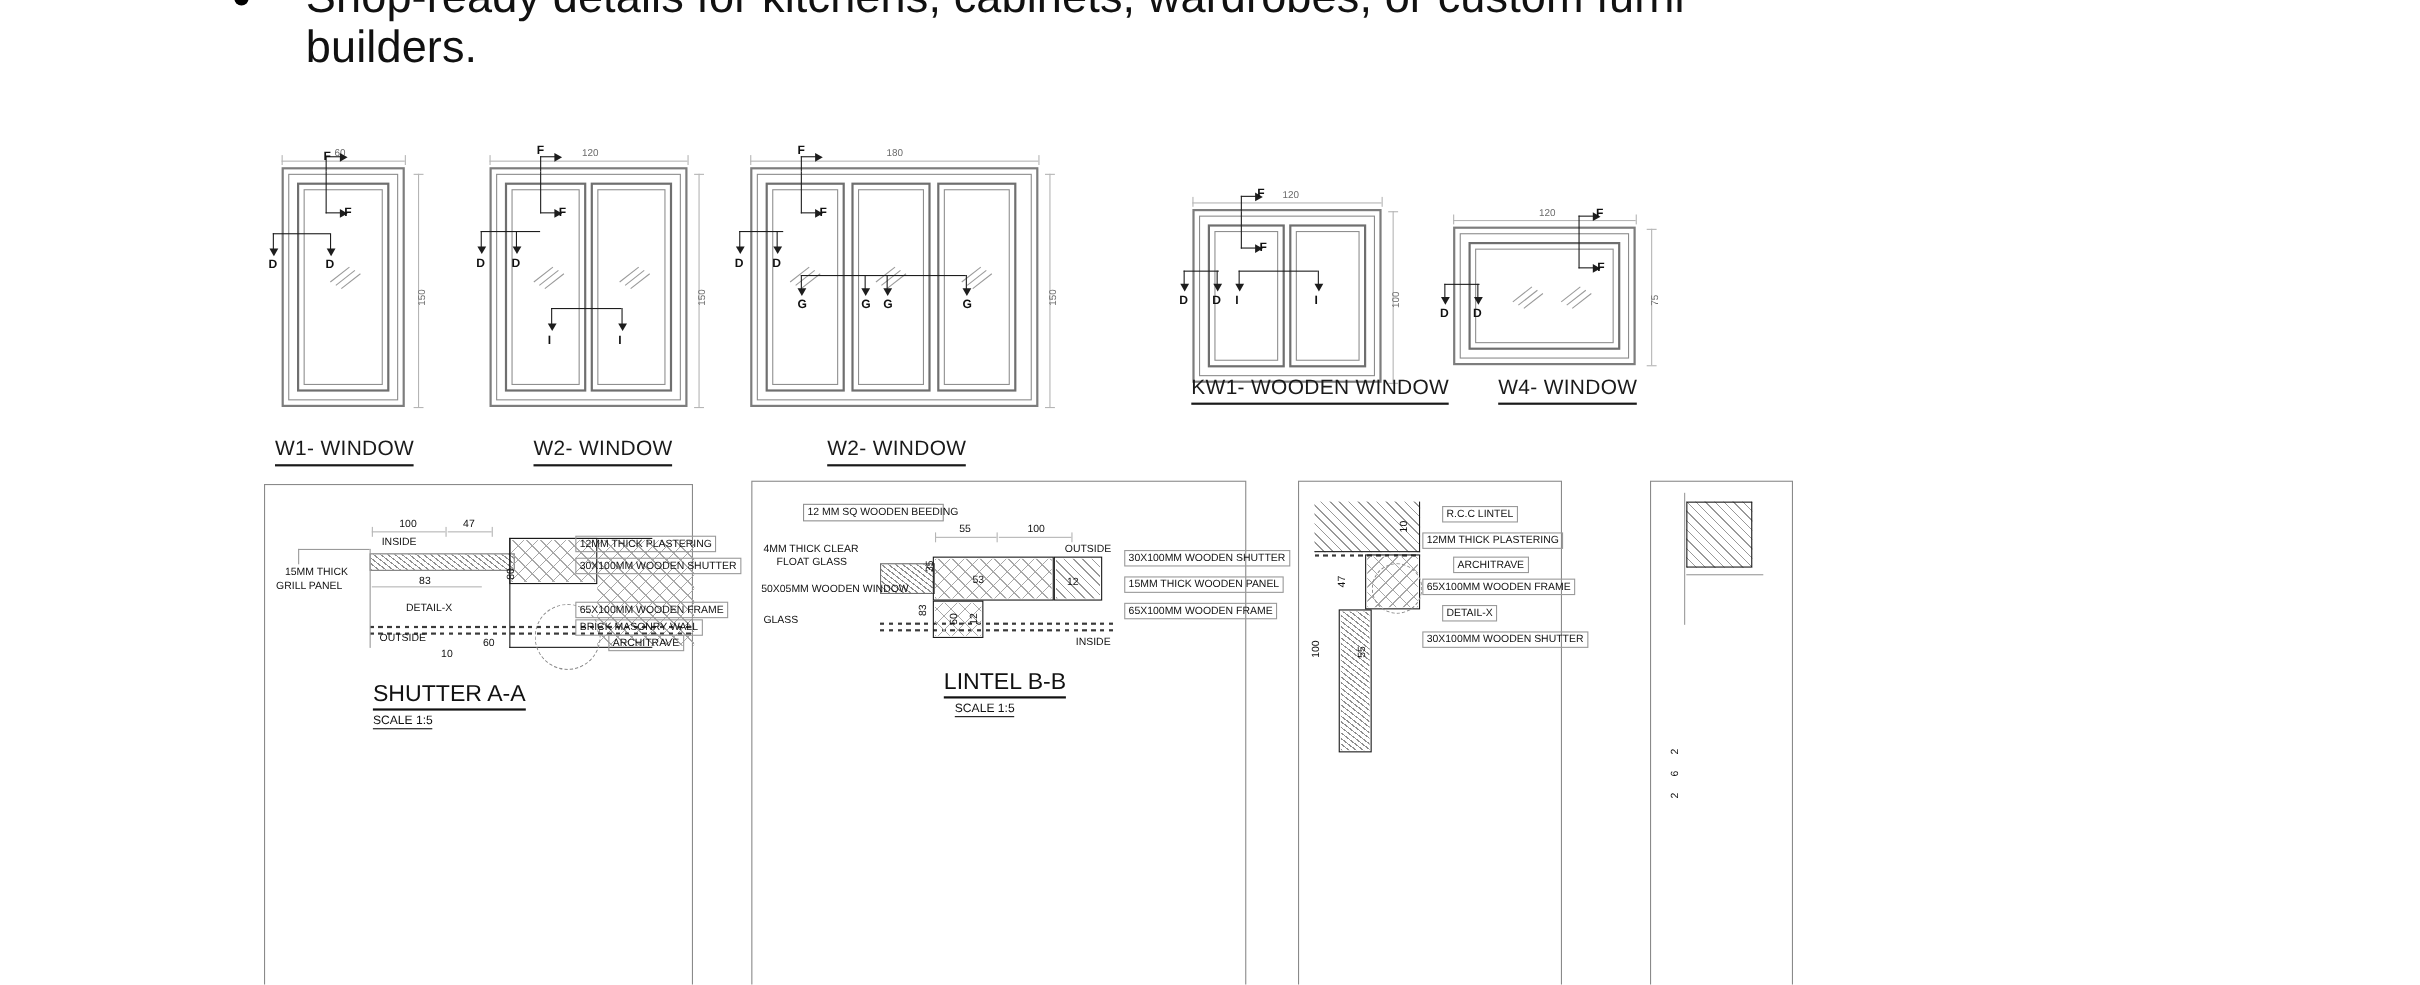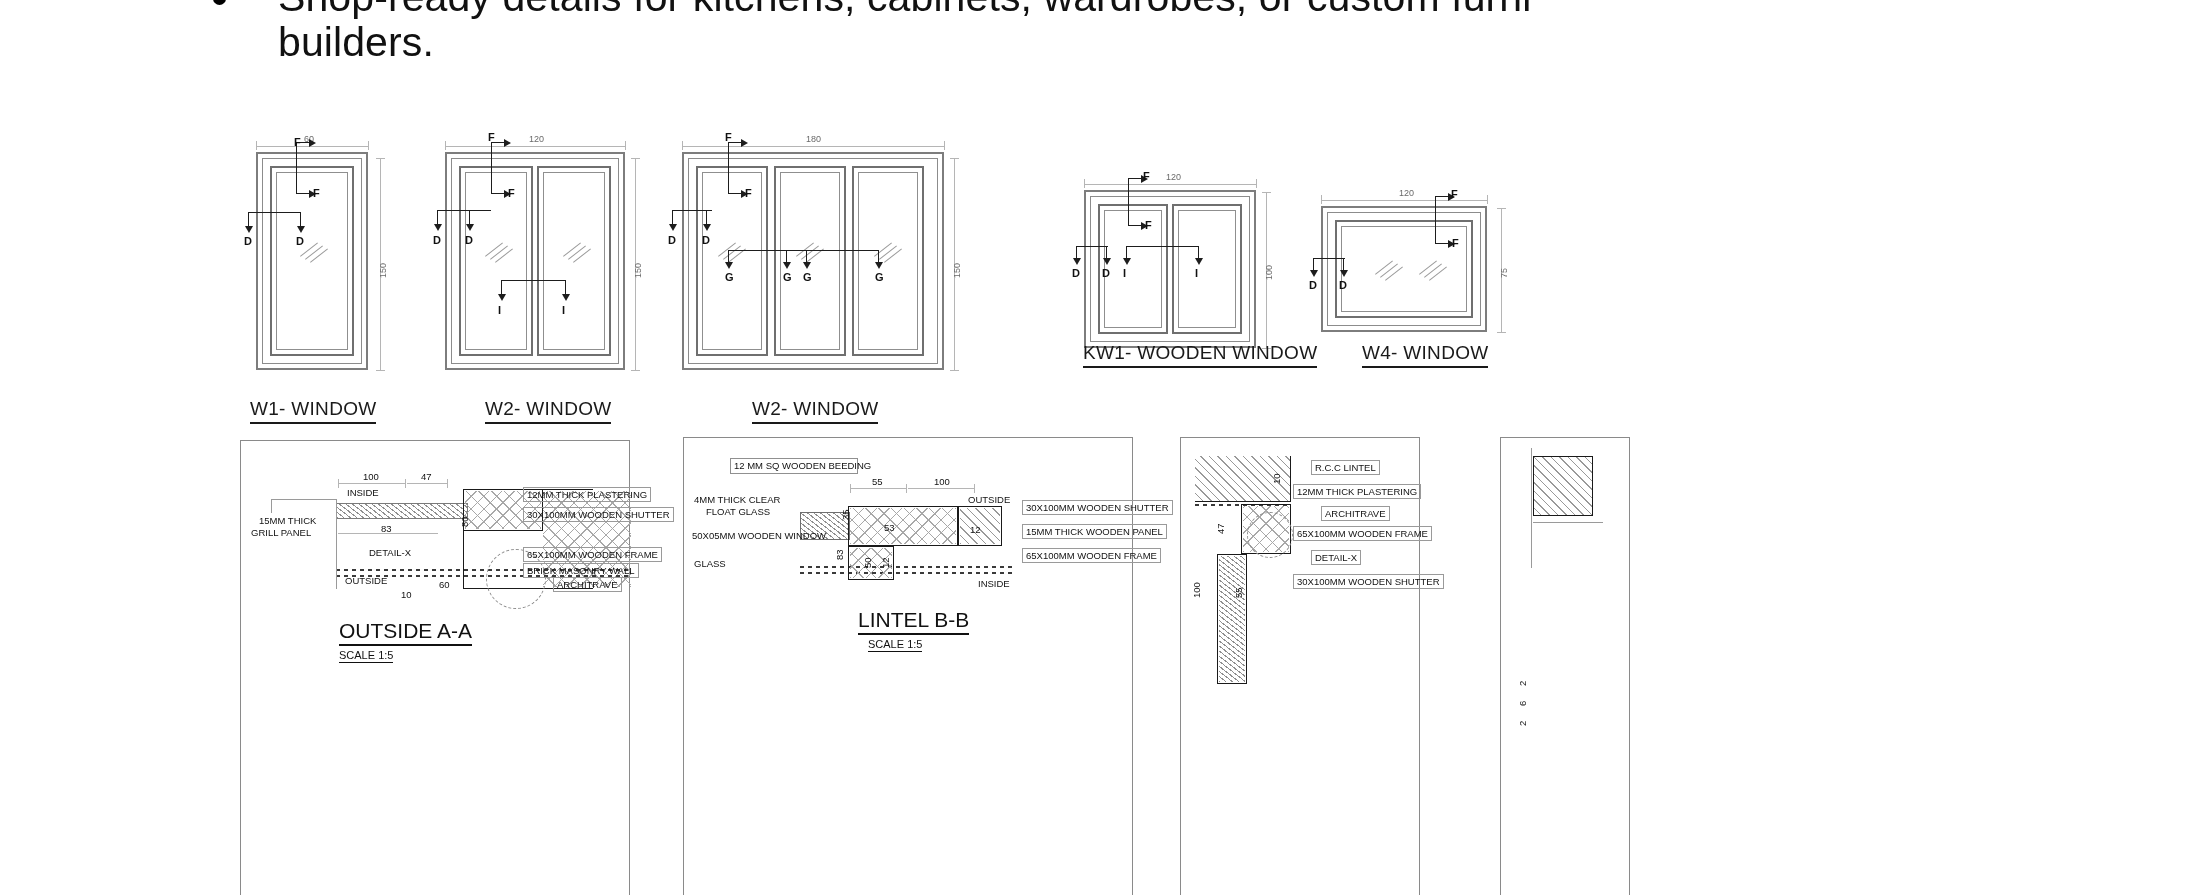--- a/index.html
+++ b/index.html
@@ -400,7 +400,7 @@
     <div class="ann boxed" style="left:282px;top:106px;">65X100MM WOODEN FRAME</div>
     <div class="ann boxed" style="left:312px;top:136px;">ARCHITRAVE</div>
 
-    <div class="ptitle" style="left:98px;top:178px;">OUTSIDE A-A</div>
+    <div class="ptitle" style="left:98px;top:178px;">SHUTTER A-A</div>
     <div class="pscale" style="left:98px;top:208px;">SCALE 1:5</div>
   </div>
 

